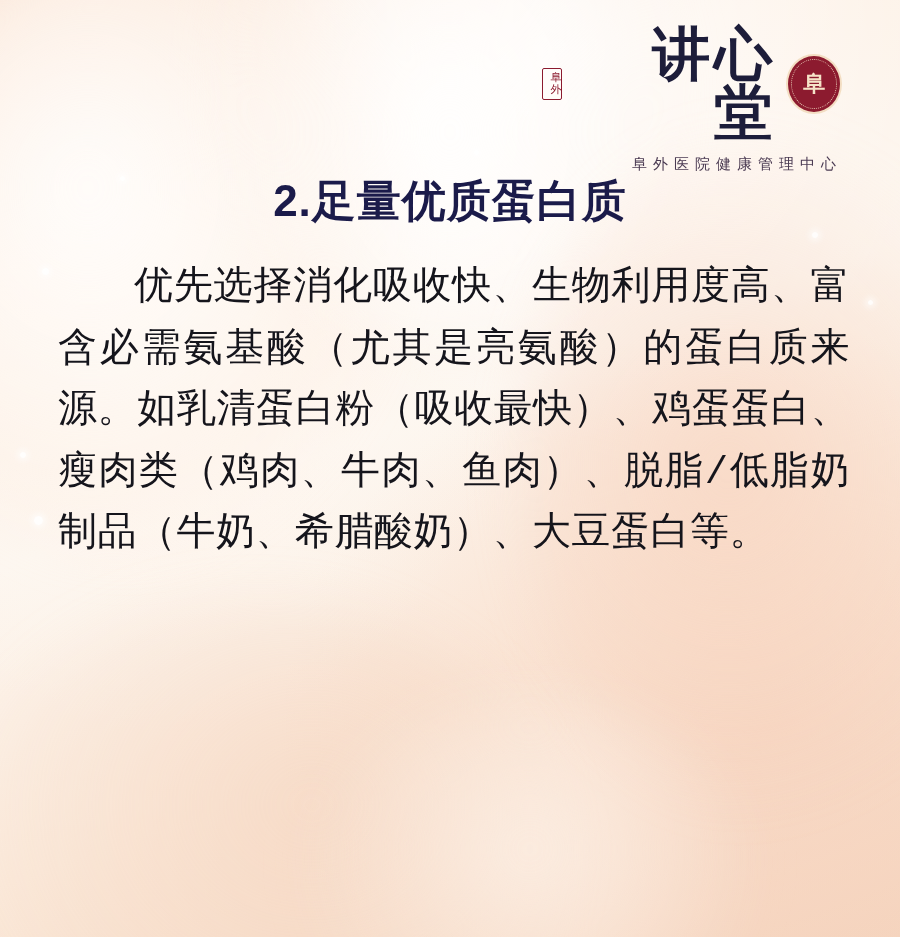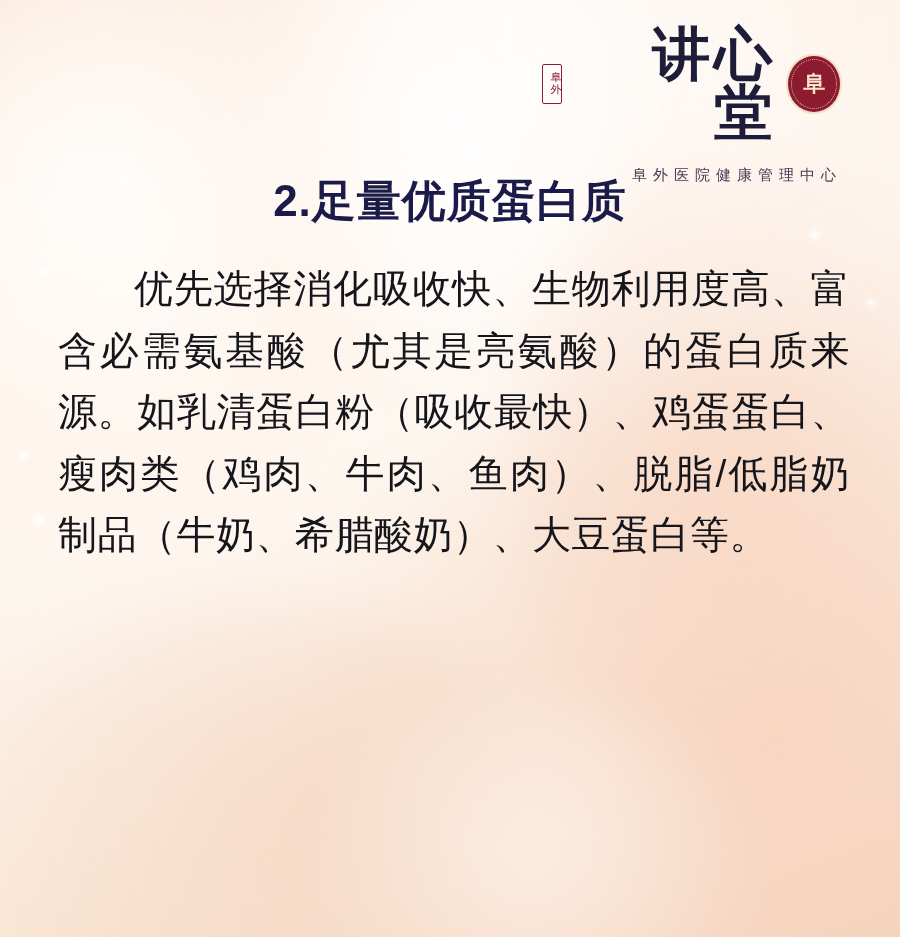--- a/index.html
+++ b/index.html
@@ -80,7 +80,7 @@
   }
   .logo-seal {
     width: 22px;
-    height: 40px;
+    height: 32px;
     border: 1px solid #8c1b2f;
     border-radius: 2px;
     color: #8c1b2f;

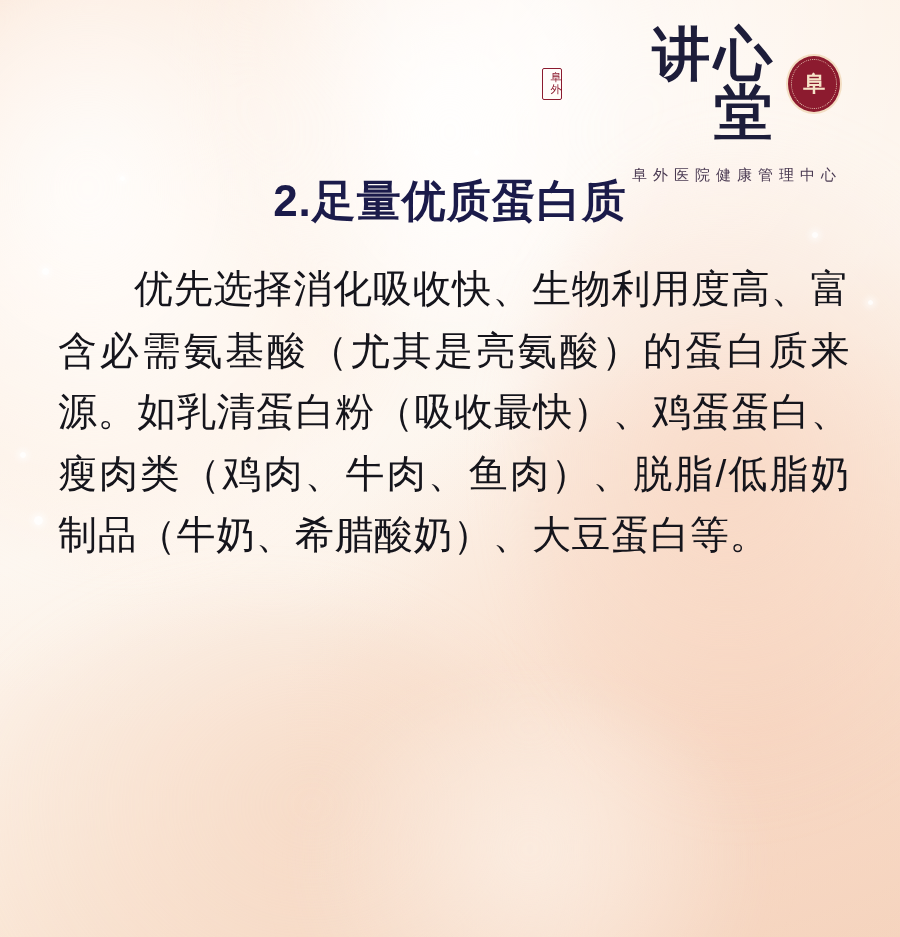--- a/index.html
+++ b/index.html
@@ -133,7 +133,7 @@
     line-height: 1;
   }
   .logo-sub {
-    margin-top: 24px;
+    margin-top: 13px;
     font-family: "Liberation Serif", serif;
     font-size: 15px;
     color: #4a3a52;

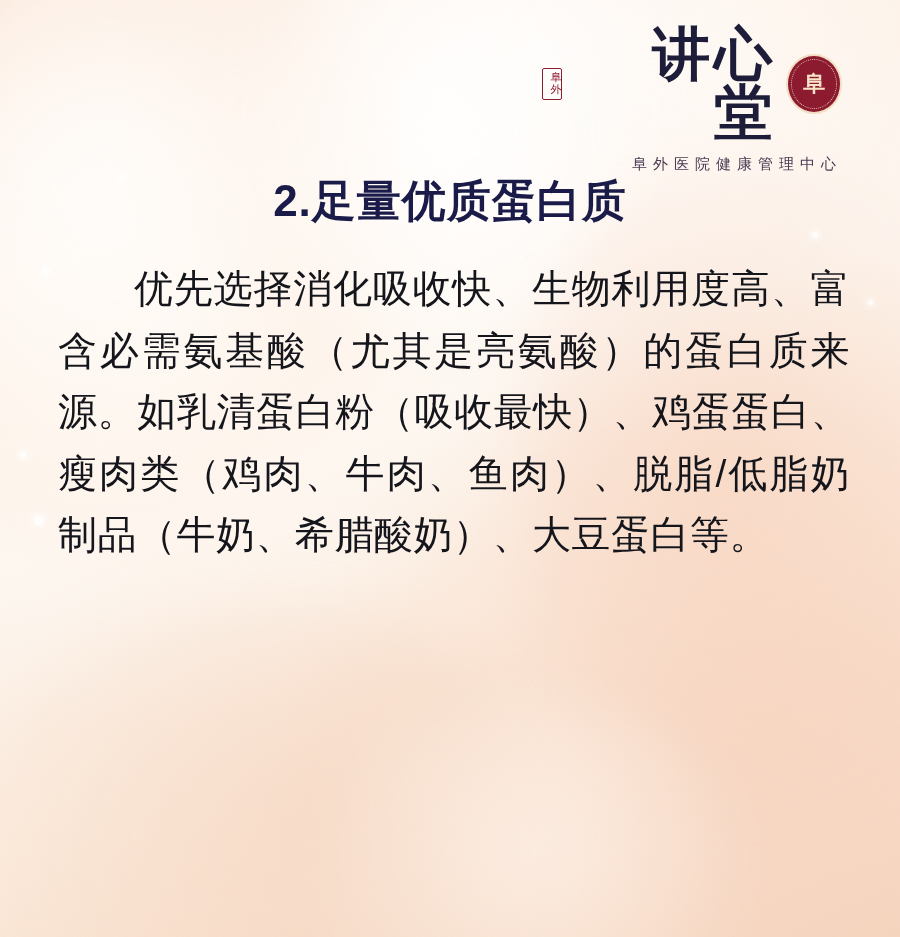--- a/index.html
+++ b/index.html
@@ -161,7 +161,7 @@
     left: 58px;
     right: 50px;
     top: 258px;
-    font-family: Liberation Sans, sans-serif;
+    font-family: Liberation Mono, monospace;
     color: #15151c;
   }
   .para {

